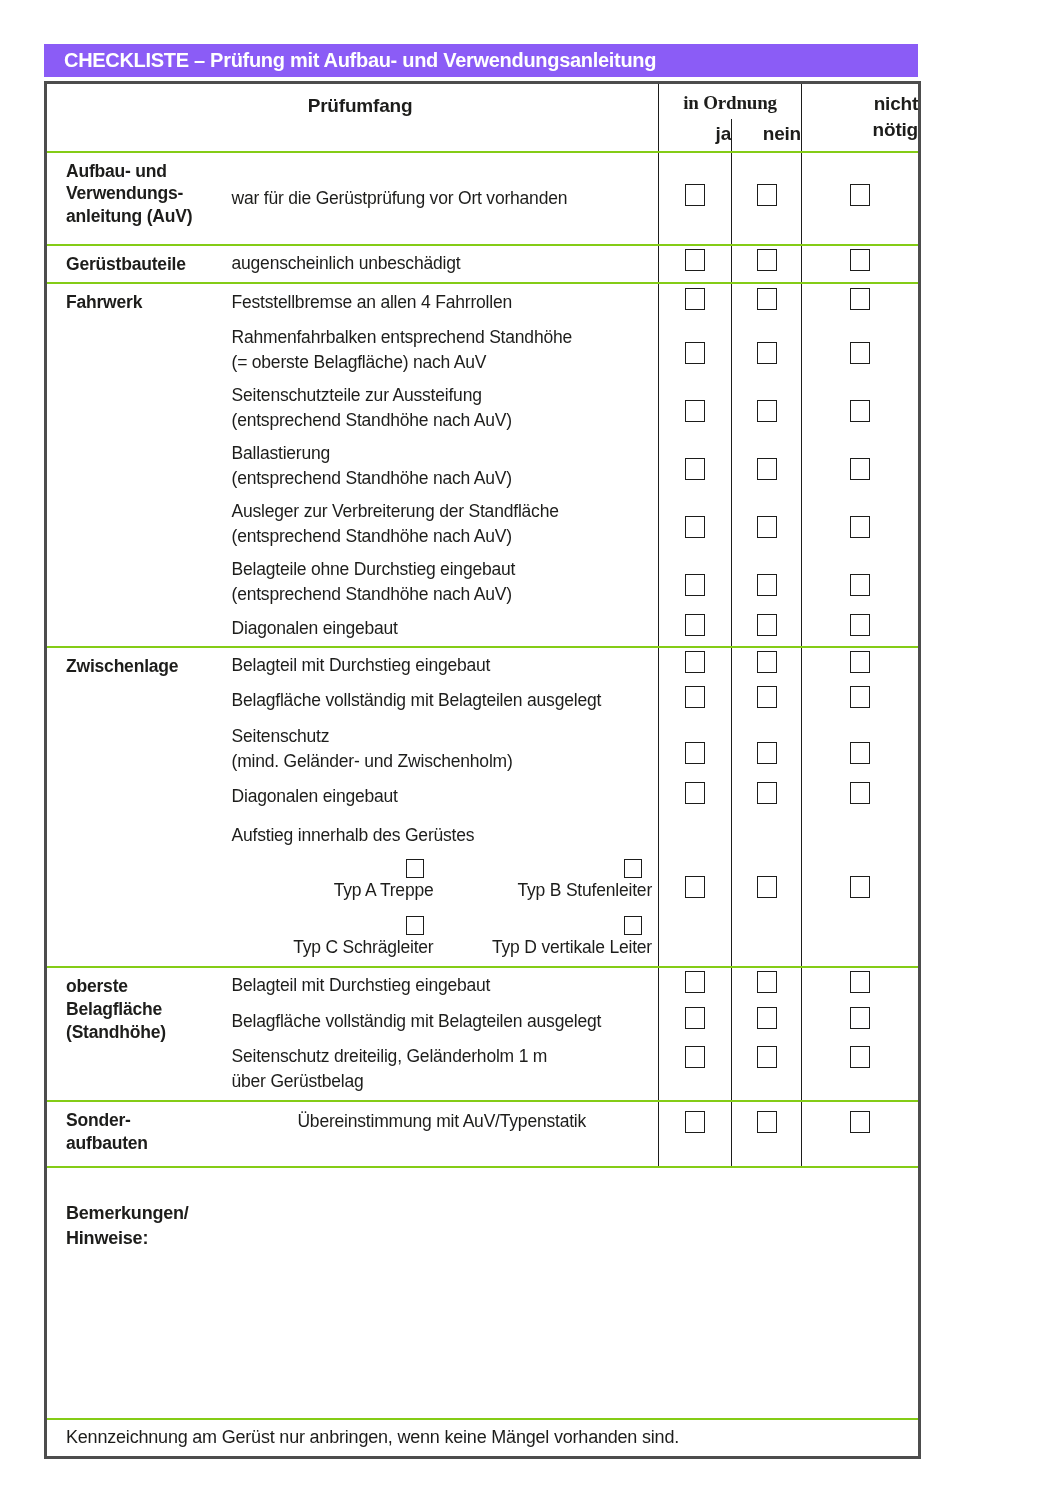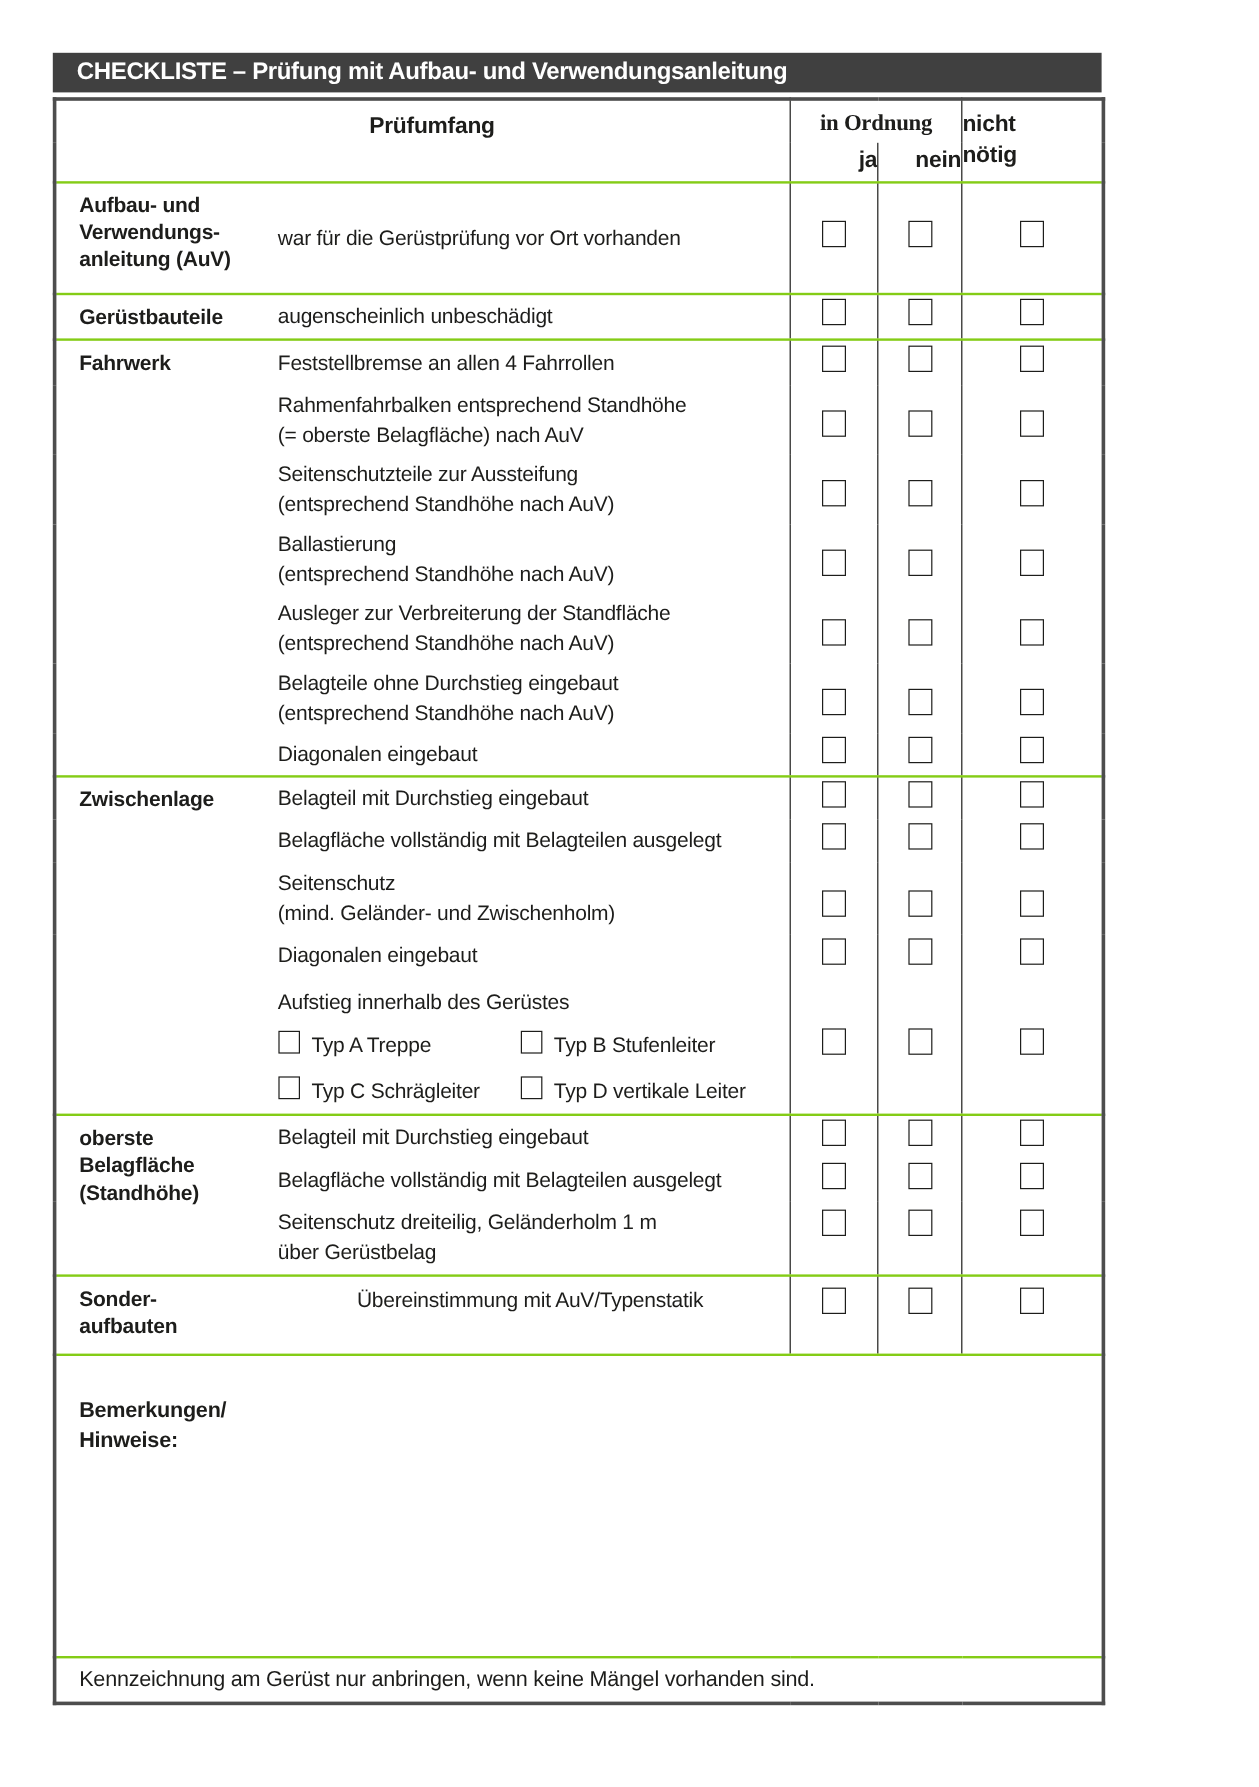--- a/index.html
+++ b/index.html
@@ -7,7 +7,7 @@
        font-family:"Liberation Sans",sans-serif;color:#1d1d1b;}
   .doc{position:absolute;left:44px;top:44px;width:874px;}
 
-  .title-bar{height:33px;background:#404040;color:#ffffff;display:flex;align-items:center;
+  .title-bar{height:33px;background:#8b5cf6;color:#ffffff;display:flex;align-items:center;
              padding-left:20px;box-sizing:border-box;font-weight:bold;font-size:20px;
              letter-spacing:-0.3px;margin-bottom:4px;}
 

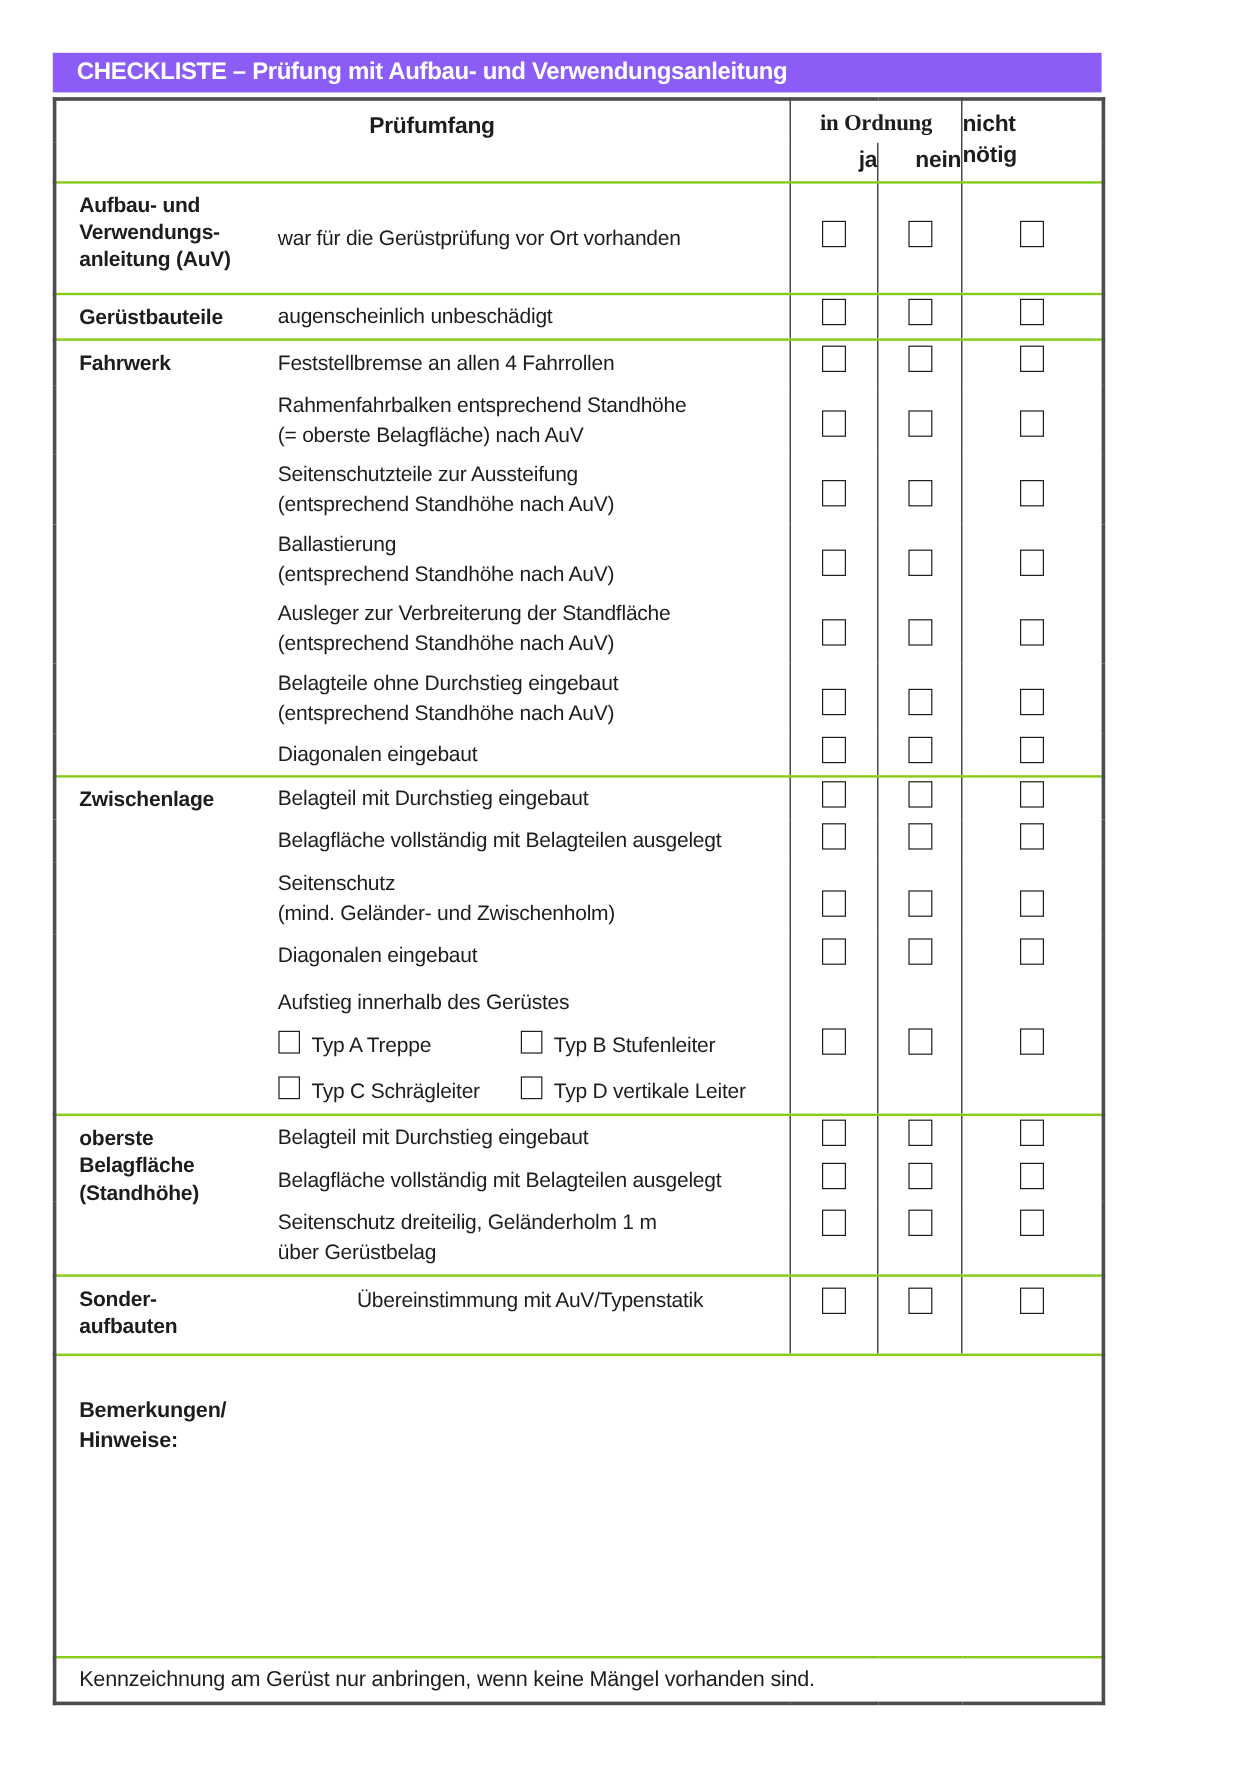--- a/index.html
+++ b/index.html
@@ -26,7 +26,7 @@
   .cat-h{vertical-align:top;padding:9px 4px 0 19px;text-align:center;}
   .io-h{text-align:center;vertical-align:middle;padding-top:4px;font-family:Liberation Serif, serif;}
   .janein-h{text-align:right;vertical-align:top;padding-top:2px;}
-  .nn-h{text-align:left;vertical-align:middle;white-space:pre-line;line-height:1.4;}
+  .nn-h{text-align:right;vertical-align:middle;white-space:pre-line;line-height:1.4;}
 
   
   .cat{vertical-align:top;padding:7px 4px 0 19px;font-weight:bold;

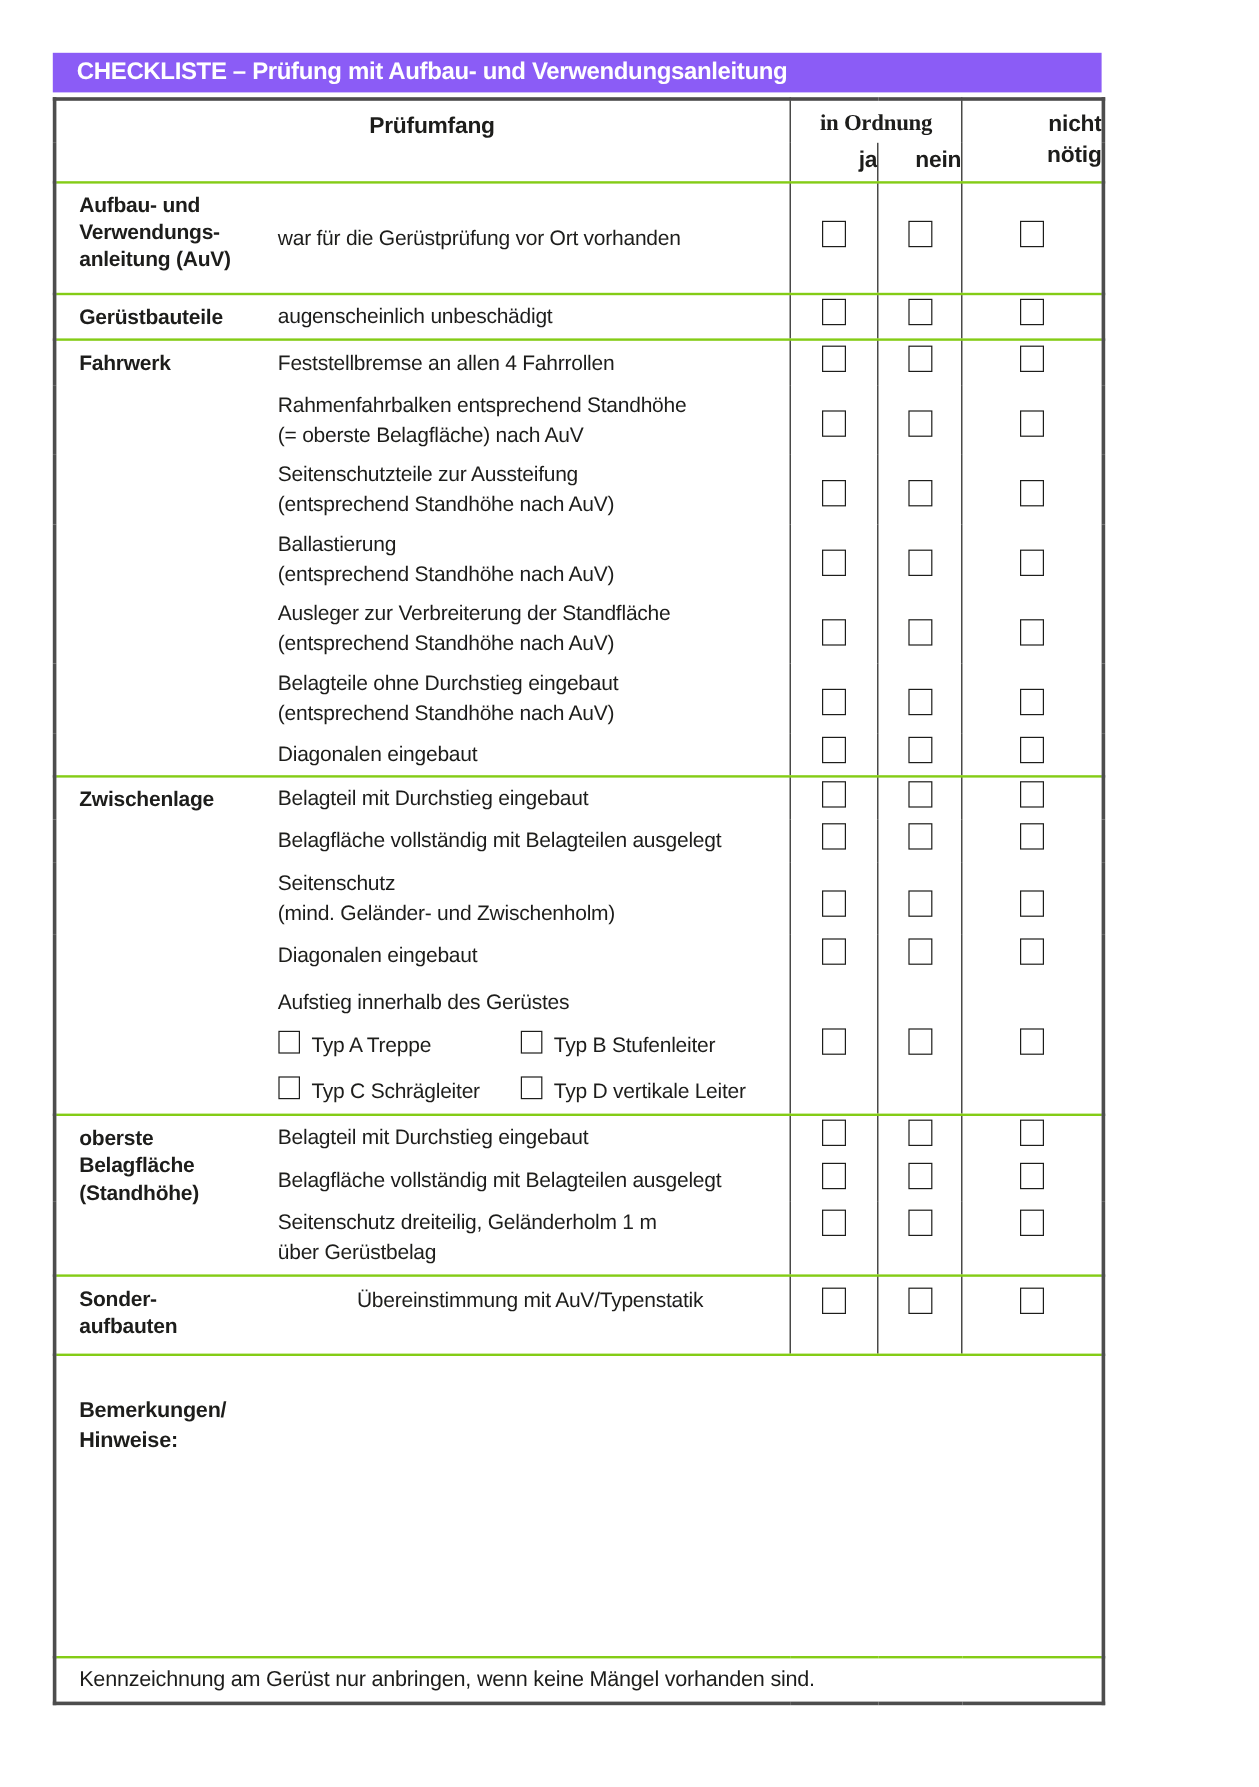--- a/index.html
+++ b/index.html
@@ -45,7 +45,7 @@
   .desc-stack{vertical-align:top;padding:8px 6px 6px 12px;}
   .opt-title{white-space:pre-line;}
   .opts{display:grid;grid-template-columns:202px auto;row-gap:13px;margin-top:12px;}
-  .opt{display:flex;align-items:flex-start;}
+  .opt{display:flex;align-items:flex-end;flex-direction:column;}
 
   .remarks-cell{vertical-align:top;padding:9px 8px 0 19px;font-weight:bold;
                 white-space:pre-line;line-height:1.35;font-size:18px;}

